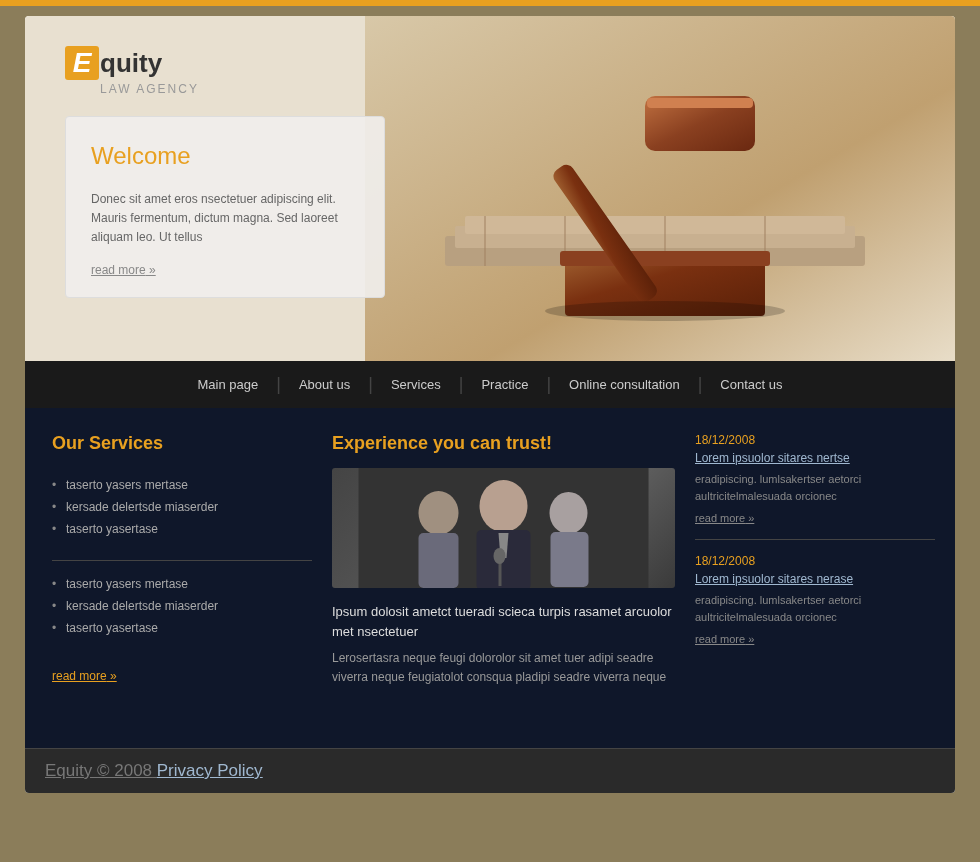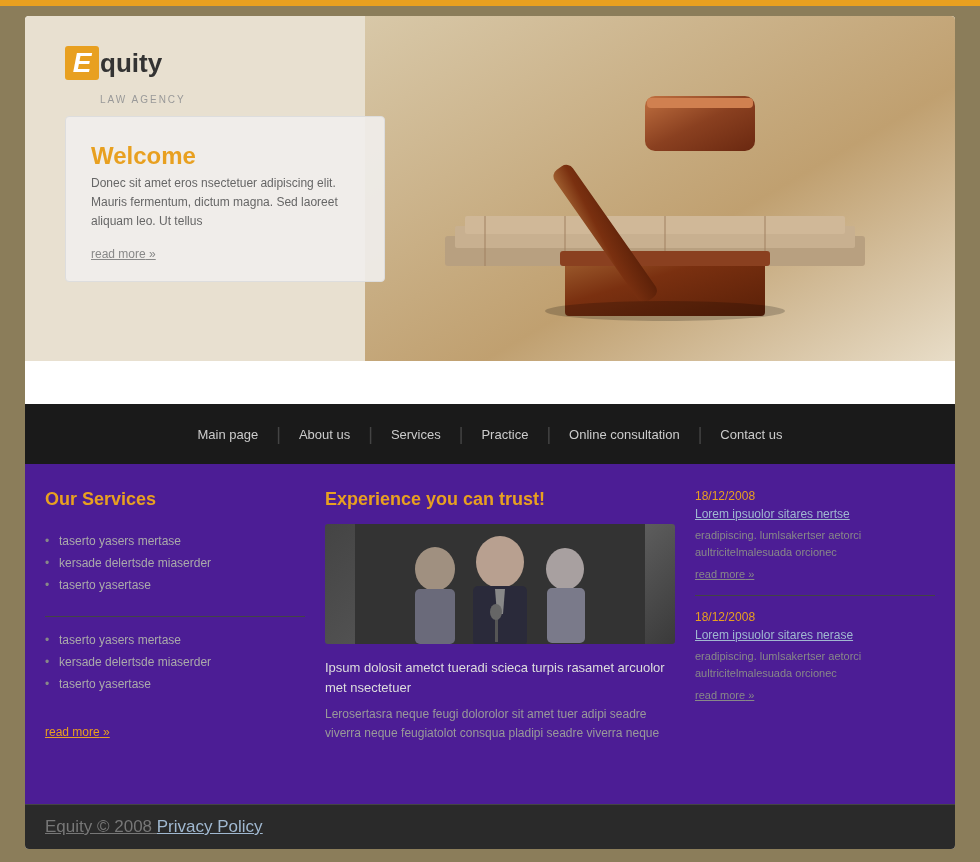--- a/index.html
+++ b/index.html
@@ -117,10 +117,10 @@
 
     .logo-sub {
       display: block;
-      font-size: 10px;
+      font-size: 12px;
       color: #999;
       letter-spacing: 2px;
-      margin-top: 14px;
+      margin-top: 2px;
       margin-left: 35px;
       text-align: center;
     }

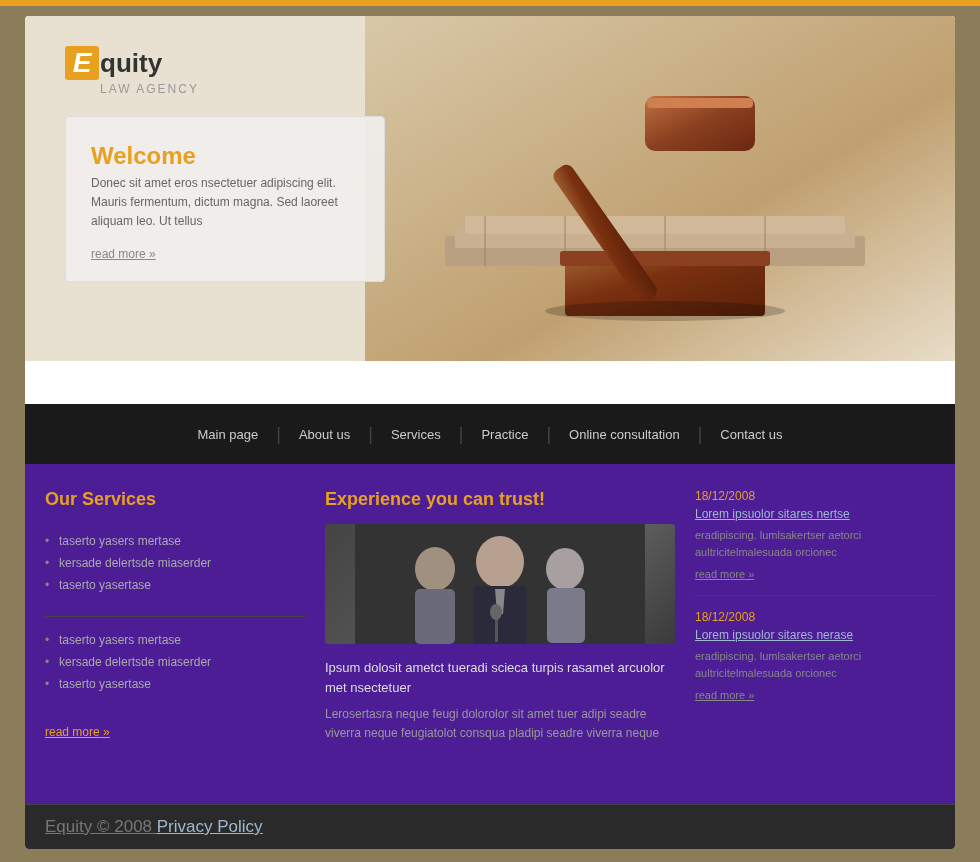--- a/index.html
+++ b/index.html
@@ -54,8 +54,8 @@
     .hero-welcome {
       font-size: 24px;
       color: #e8a020;
-      font-weight: bold;
-      margin-bottom: 4px;
+      font-weight: normal;
+      margin-bottom: 20px;
     }
 
     .hero-subtitle {

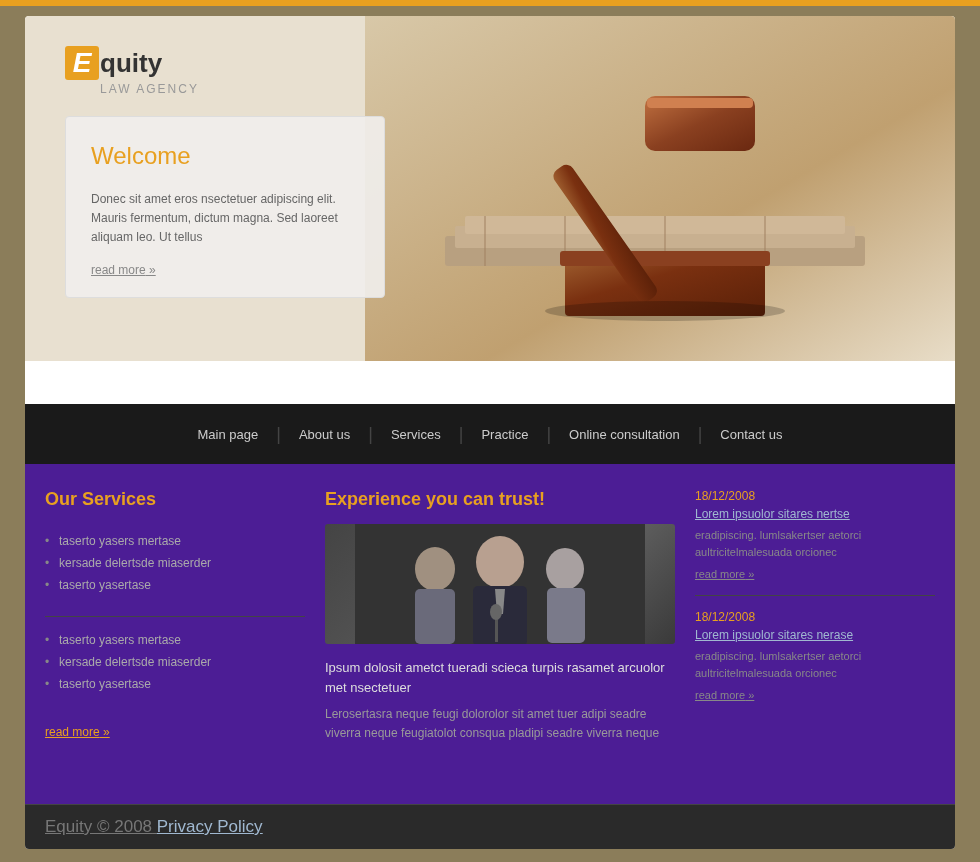--- a/index.html
+++ b/index.html
@@ -128,11 +128,10 @@
     
     .nav-bar {
       background: #1a1a1a;
-      height: 60px;
+      height: 47px;
       display: flex;
       align-items: center;
       justify-content: center;
-      margin-top: 43px;
     }
 
     .nav-items {

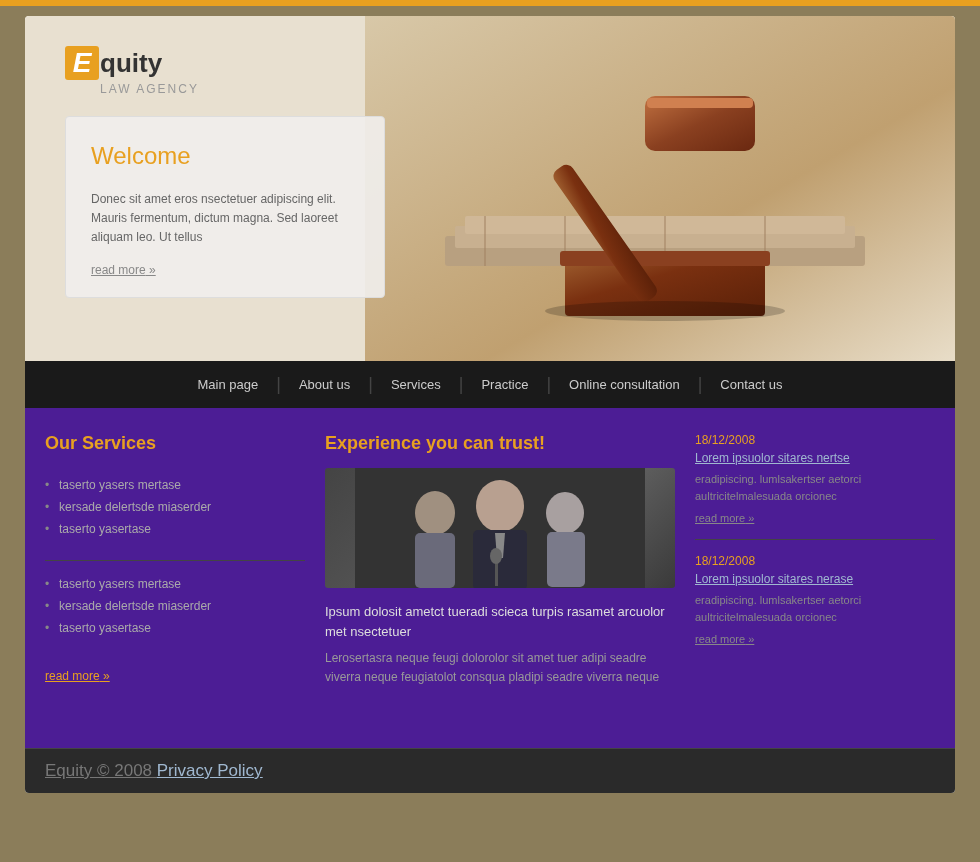--- a/index.html
+++ b/index.html
@@ -160,8 +160,8 @@
 
     
     .content-area {
-      background: #4c1d95;
-      padding: 25px 20px 20px 20px;
+      background: #0f172a;
+      padding: 25px 20px 20px 27px;
       min-height: 340px;
     }
 

